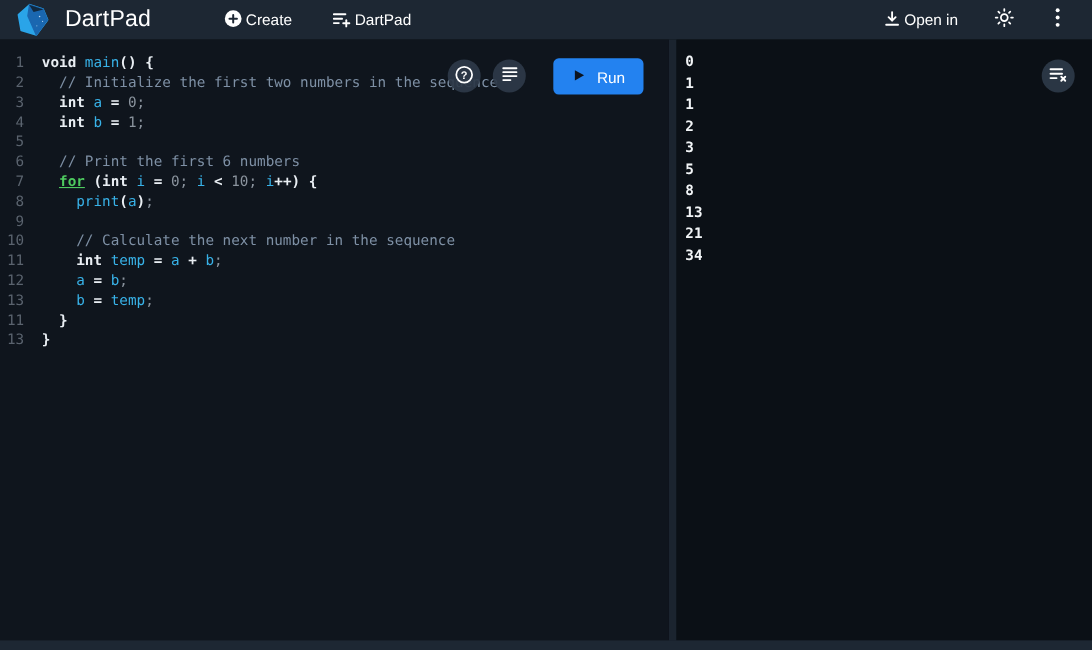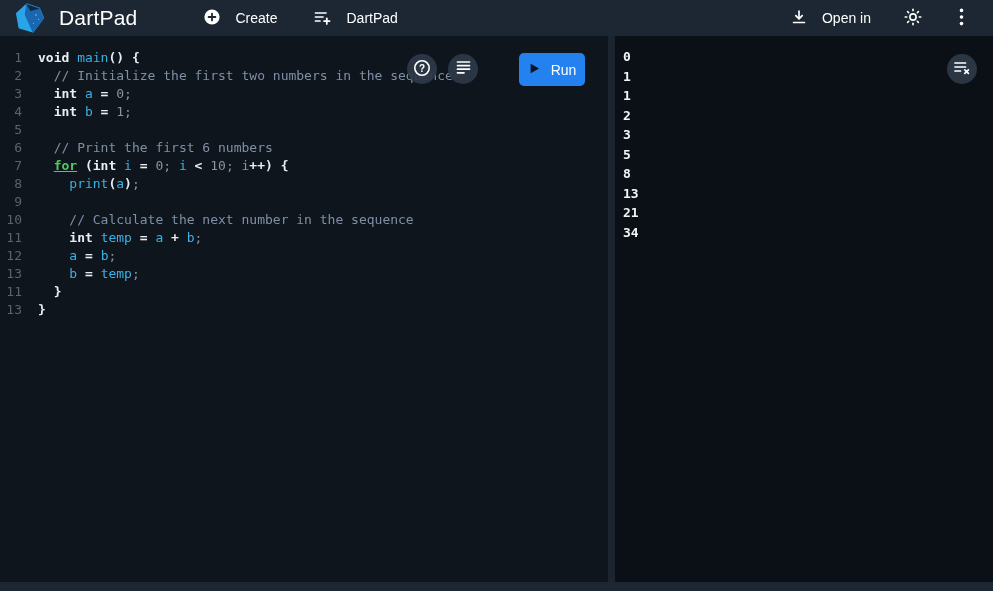--- a/index.html
+++ b/index.html
@@ -25,7 +25,7 @@
   .app-title { font-size: 21px; color: #ffffff; letter-spacing: .2px; }
   nav { display: flex; align-items: center; margin-left: 54px; gap: 12px; }
   .nav-btn, .open-in-btn {
-    display: flex; align-items: center; gap: 14px;
+    display: flex; align-items: center; gap: 2px;
     background: none; border: none; cursor: pointer;
     color: #ffffff; font-size: 14px; font-family: inherit;
     padding: 8px 12px; border-radius: 4px;

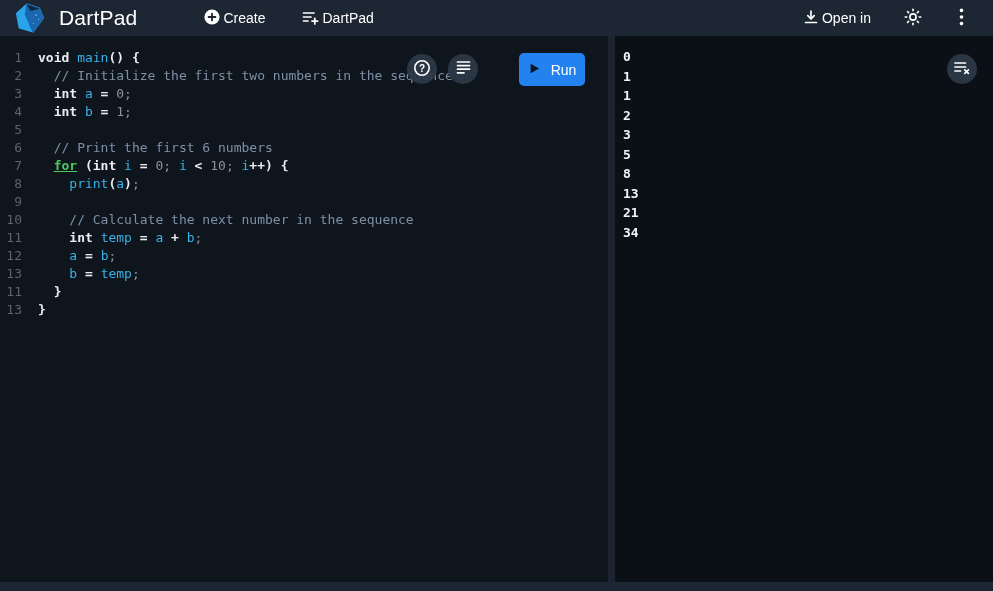--- a/index.html
+++ b/index.html
@@ -30,7 +30,7 @@
     color: #ffffff; font-size: 14px; font-family: inherit;
     padding: 8px 12px; border-radius: 4px;
   }
-  .header-right { margin-left: auto; display: flex; align-items: center; gap: 12px; }
+  .header-right { margin-left: auto; display: flex; gap: 12px; }
   .icon-btn {
     width: 36px; height: 36px; border: none; background: none; cursor: pointer;
     display: flex; align-items: center; justify-content: center; border-radius: 50%;

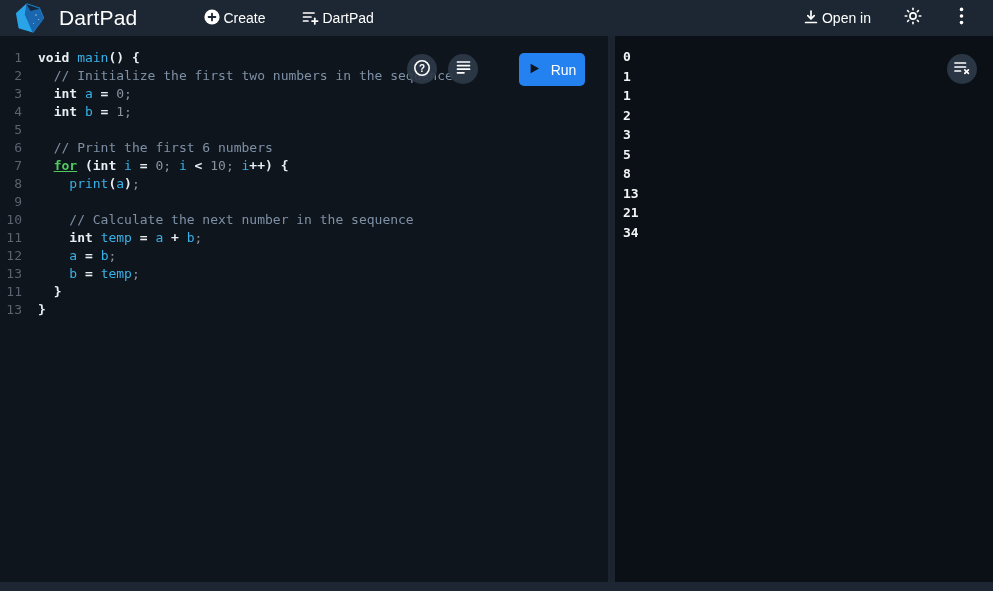--- a/index.html
+++ b/index.html
@@ -66,7 +66,7 @@
   #format-btn { top: 18px; right: 130px; }
   #clear-btn  { top: 18px; right: 16px; }
   .run-btn {
-    position: absolute; top: 17px; right: 23px; width: 66px; height: 33px;
+    position: absolute; top: 17px; right: 23px; width: 82px; height: 33px;
     background: #2382f0; border: none; border-radius: 5px; cursor: pointer;
     display: flex; align-items: center; justify-content: center; gap: 10px;
     color: #ffffff; font-size: 14px; font-family: inherit;

